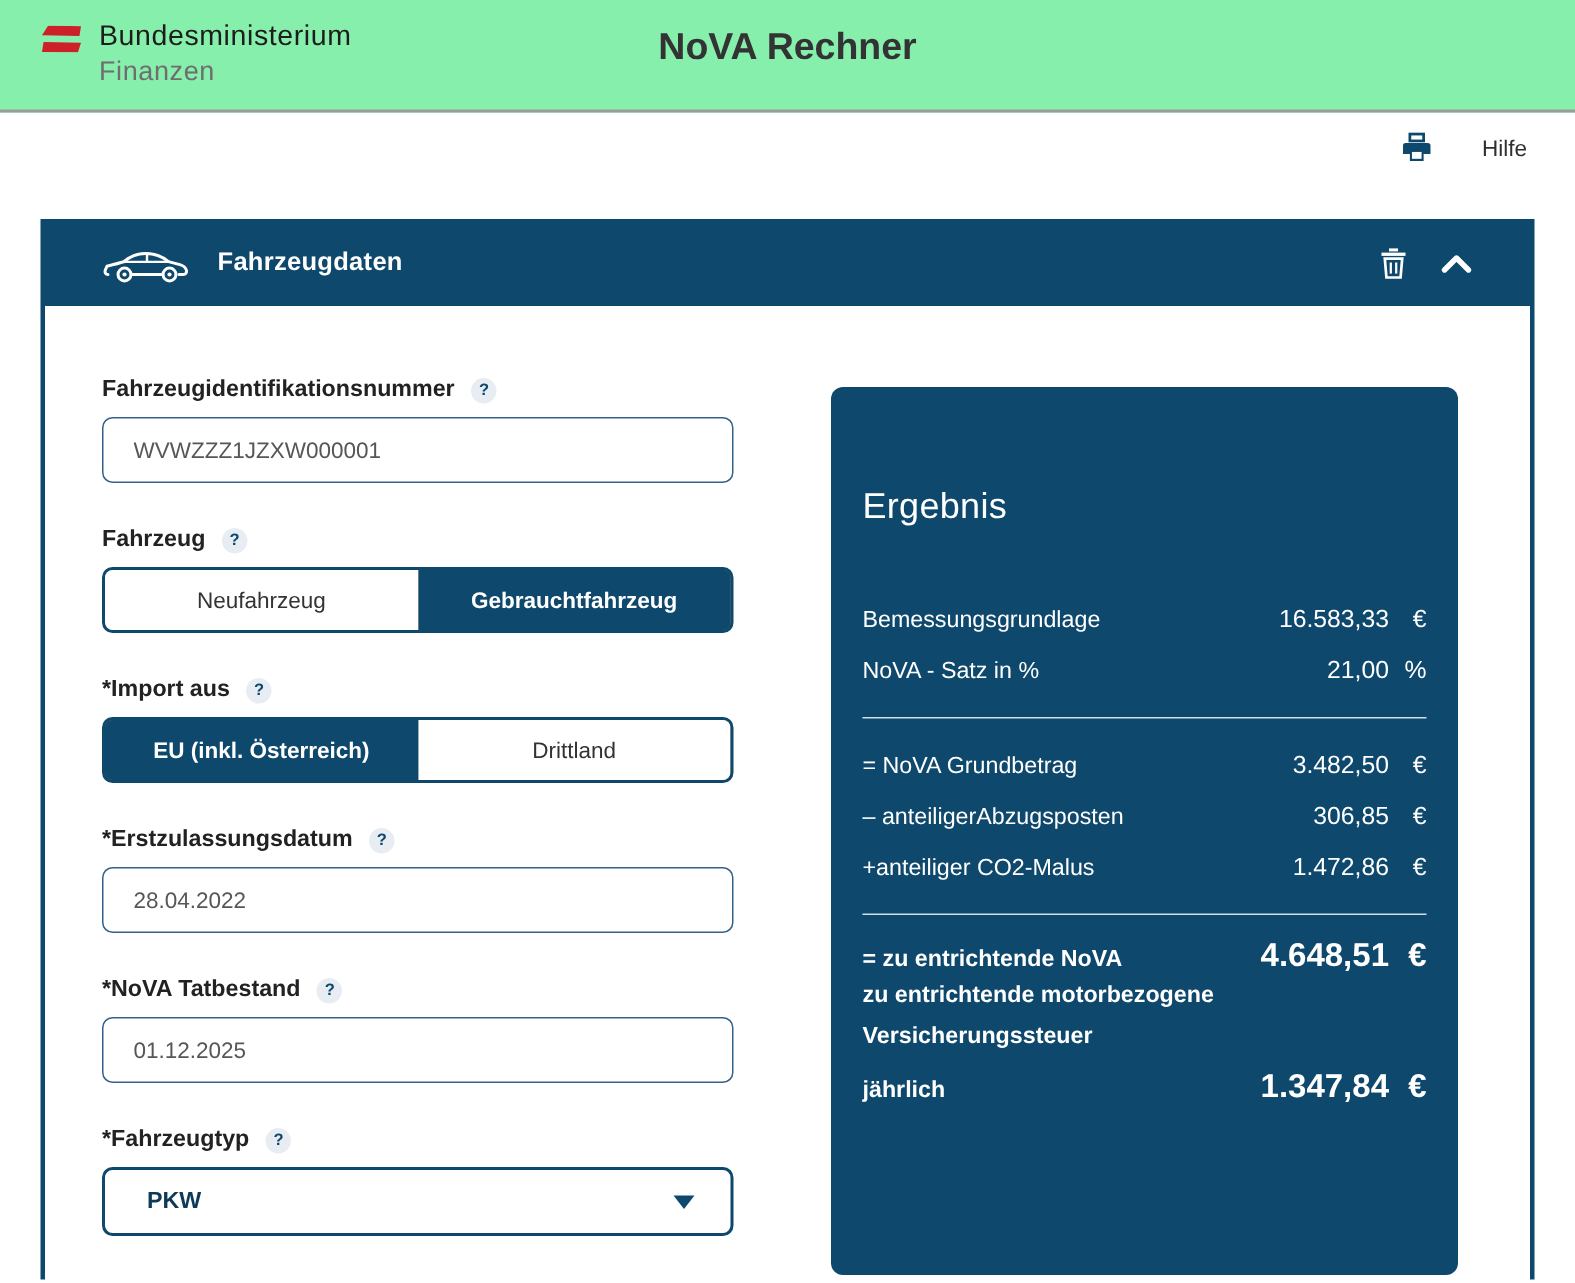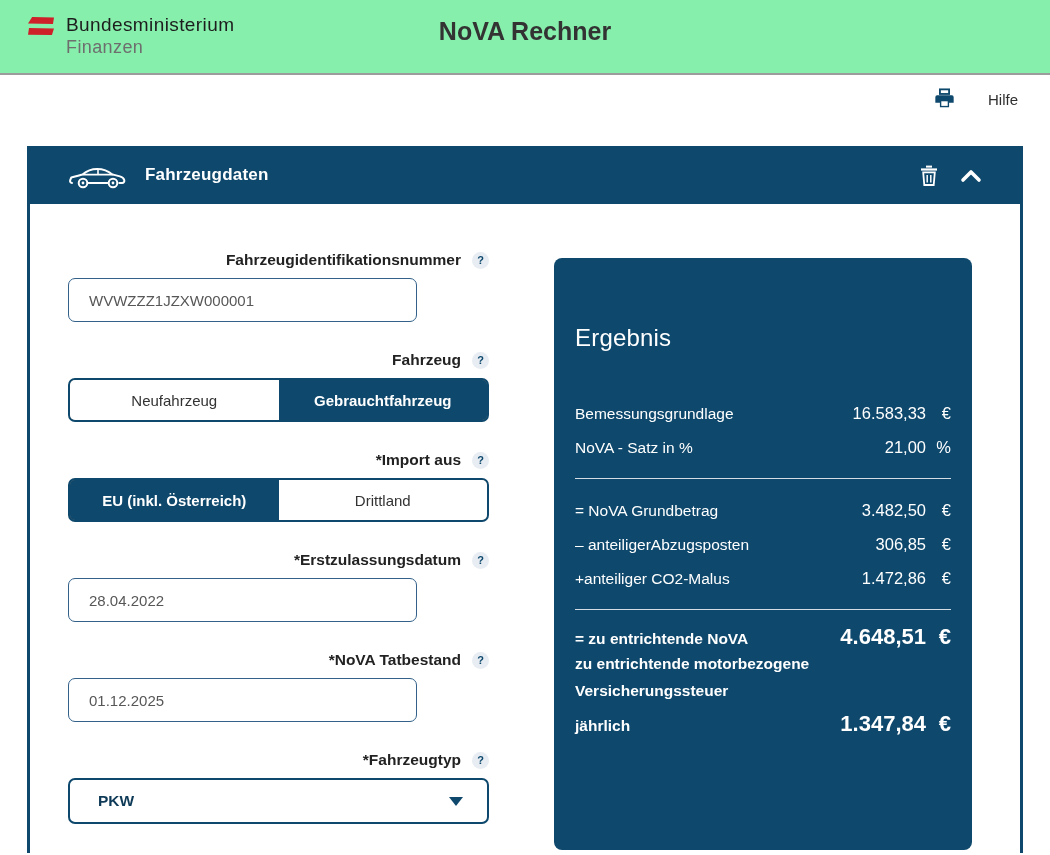--- a/index.html
+++ b/index.html
@@ -39,7 +39,7 @@
   
   .form-col { width:421px; }
   .group { margin-bottom:29px; }
-  .label-row { display:flex; align-items:center; margin-bottom:9px;justify-content:flex-end; }
+  .label-row { display:flex; align-items:center; margin-bottom:9px; }
   .f-label { font-size:15.5px; font-weight:700; color:#222; }
   .help-badge { margin-left:11px; width:17px; height:17px; border-radius:50%;
     background:#e7edf2; color:#0e486c; font-size:11px; font-weight:700;

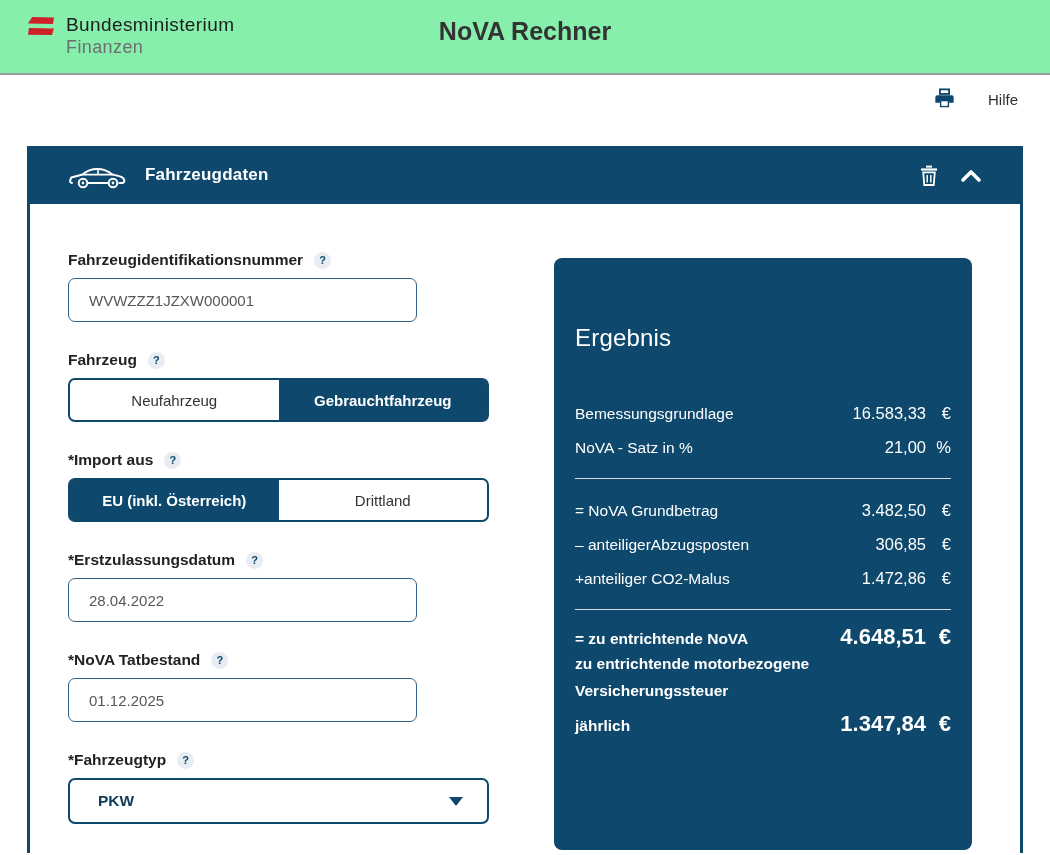--- a/index.html
+++ b/index.html
@@ -44,7 +44,7 @@
   .help-badge { margin-left:11px; width:17px; height:17px; border-radius:50%;
     background:#e7edf2; color:#0e486c; font-size:11px; font-weight:700;
     display:inline-flex; align-items:center; justify-content:center; cursor:pointer; }
-  .text-input { width:349px; height:44px; border:1px solid #33618a; border-radius:7px;
+  .text-input { width:421px; height:44px; border:1px solid #33618a; border-radius:7px;
     padding:0 20px; font-size:15px; color:#575757; background:#fff;
     font-family:"Liberation Sans","DejaVu Sans",sans-serif; }
   .toggle { width:421px; height:44px; border:2px solid #0e486c; border-radius:7px;

